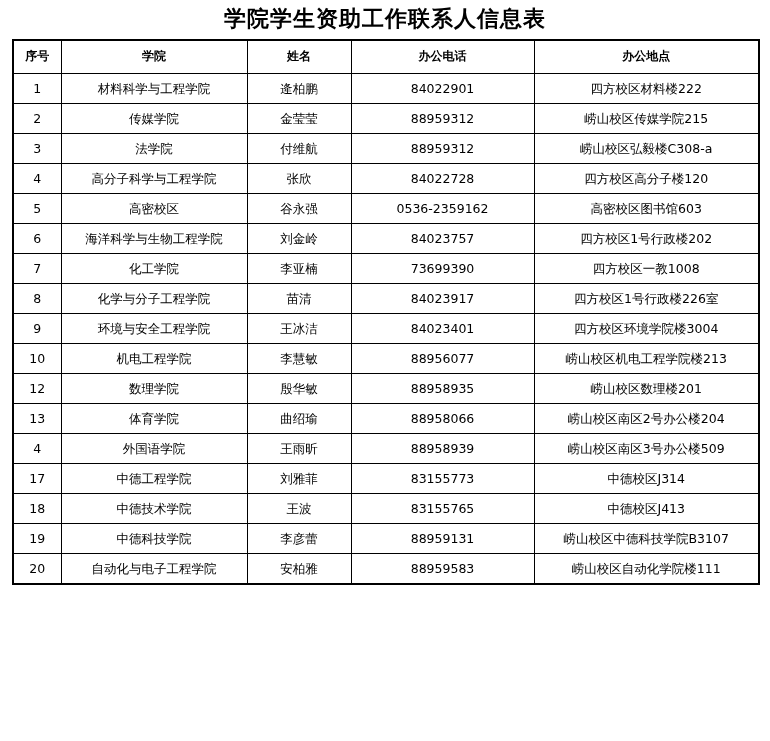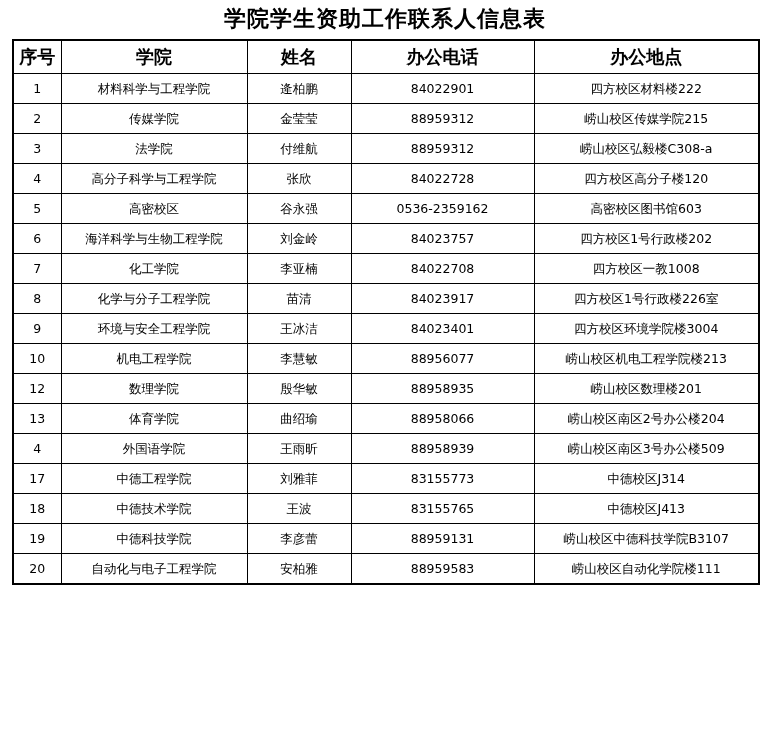--- a/index.html
+++ b/index.html
@@ -47,7 +47,7 @@
     overflow: hidden;
   }
   table.contacts thead th {
-    font-size: 18px;
+    font-size: 12px;
     font-weight: bold;
     height: 32px;
   }

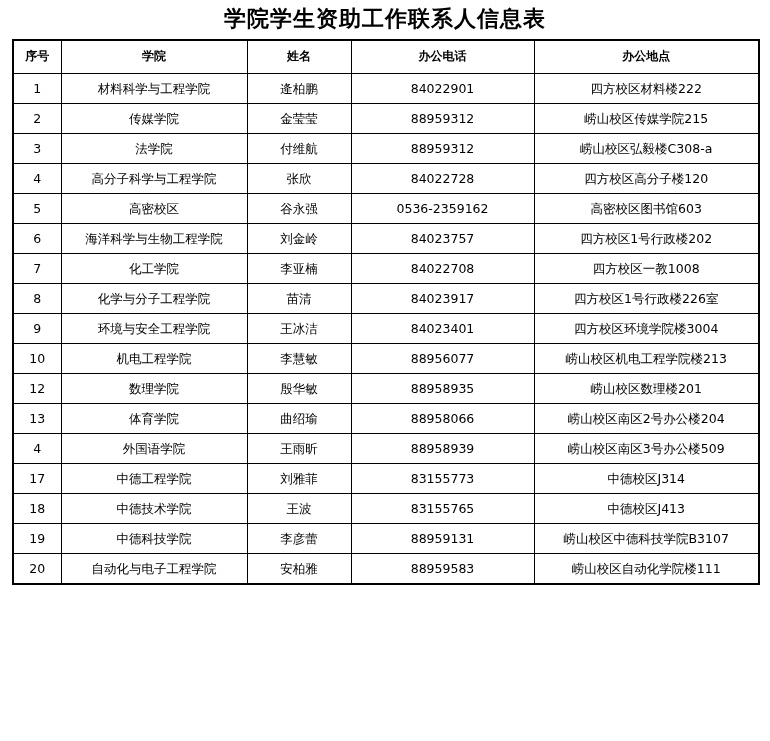--- a/index.html
+++ b/index.html
@@ -127,7 +127,7 @@
           <td>7</td>
           <td>化工学院</td>
           <td>李亚楠</td>
-          <td>84022708</td>
+          <td>73699390</td>
           <td>四方校区一教1008</td>
         </tr>
         <tr>

